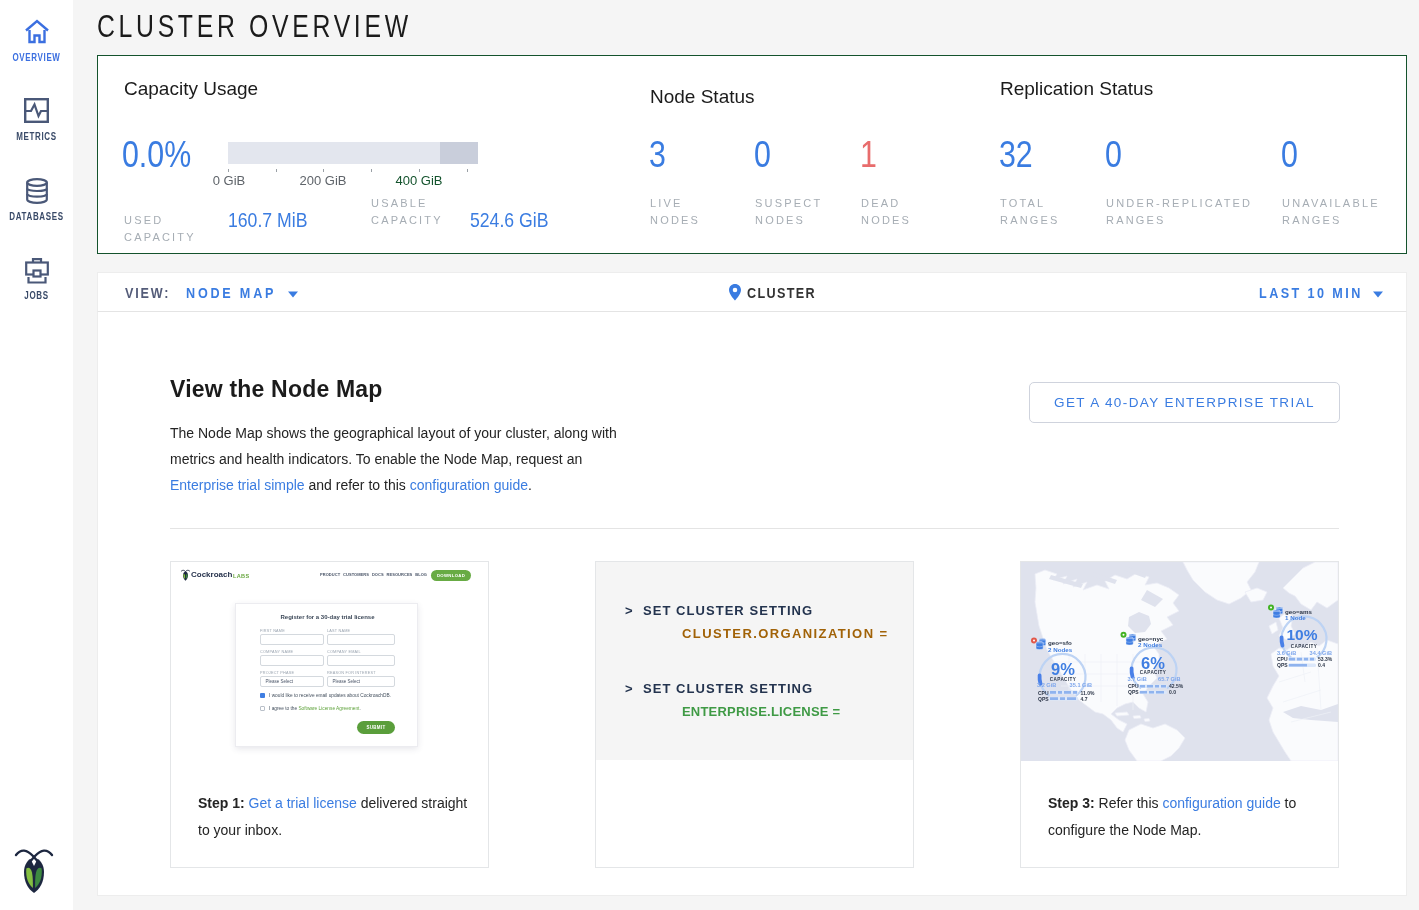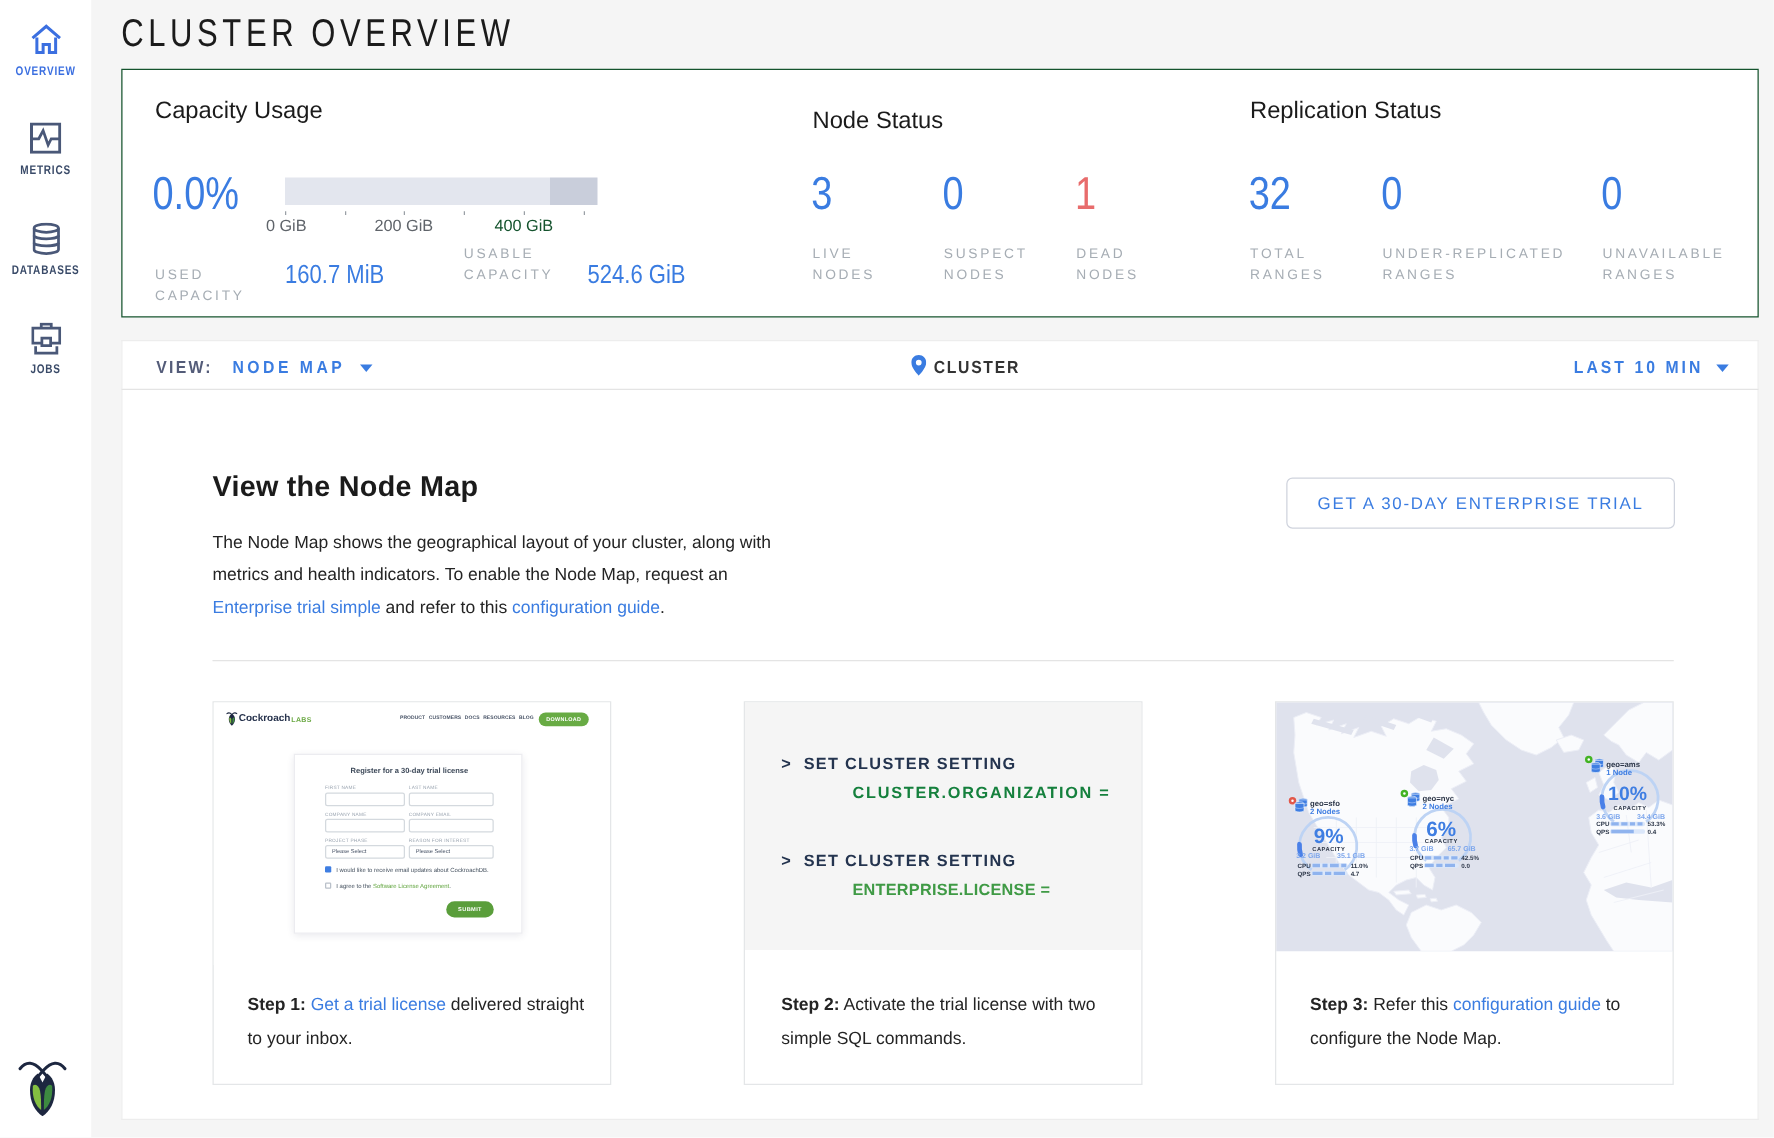--- a/index.html
+++ b/index.html
@@ -149,7 +149,7 @@
 <div id="panel">
   <h2>View the Node Map</h2>
   <div id="desc">The Node Map shows the geographical layout of your cluster, along with metrics and health indicators. To enable the Node Map, request an <span class="blue">Enterprise trial simple</span> and refer to this <span class="blue">configuration guide</span>.</div>
-  <div id="trialbtn">GET A 30-DAY ENTERPRISE TRIAL</div>
+  <div id="trialbtn">GET A 40-DAY ENTERPRISE TRIAL</div>
   <div id="sep"></div>
 
   <div class="card" style="left:72px;">

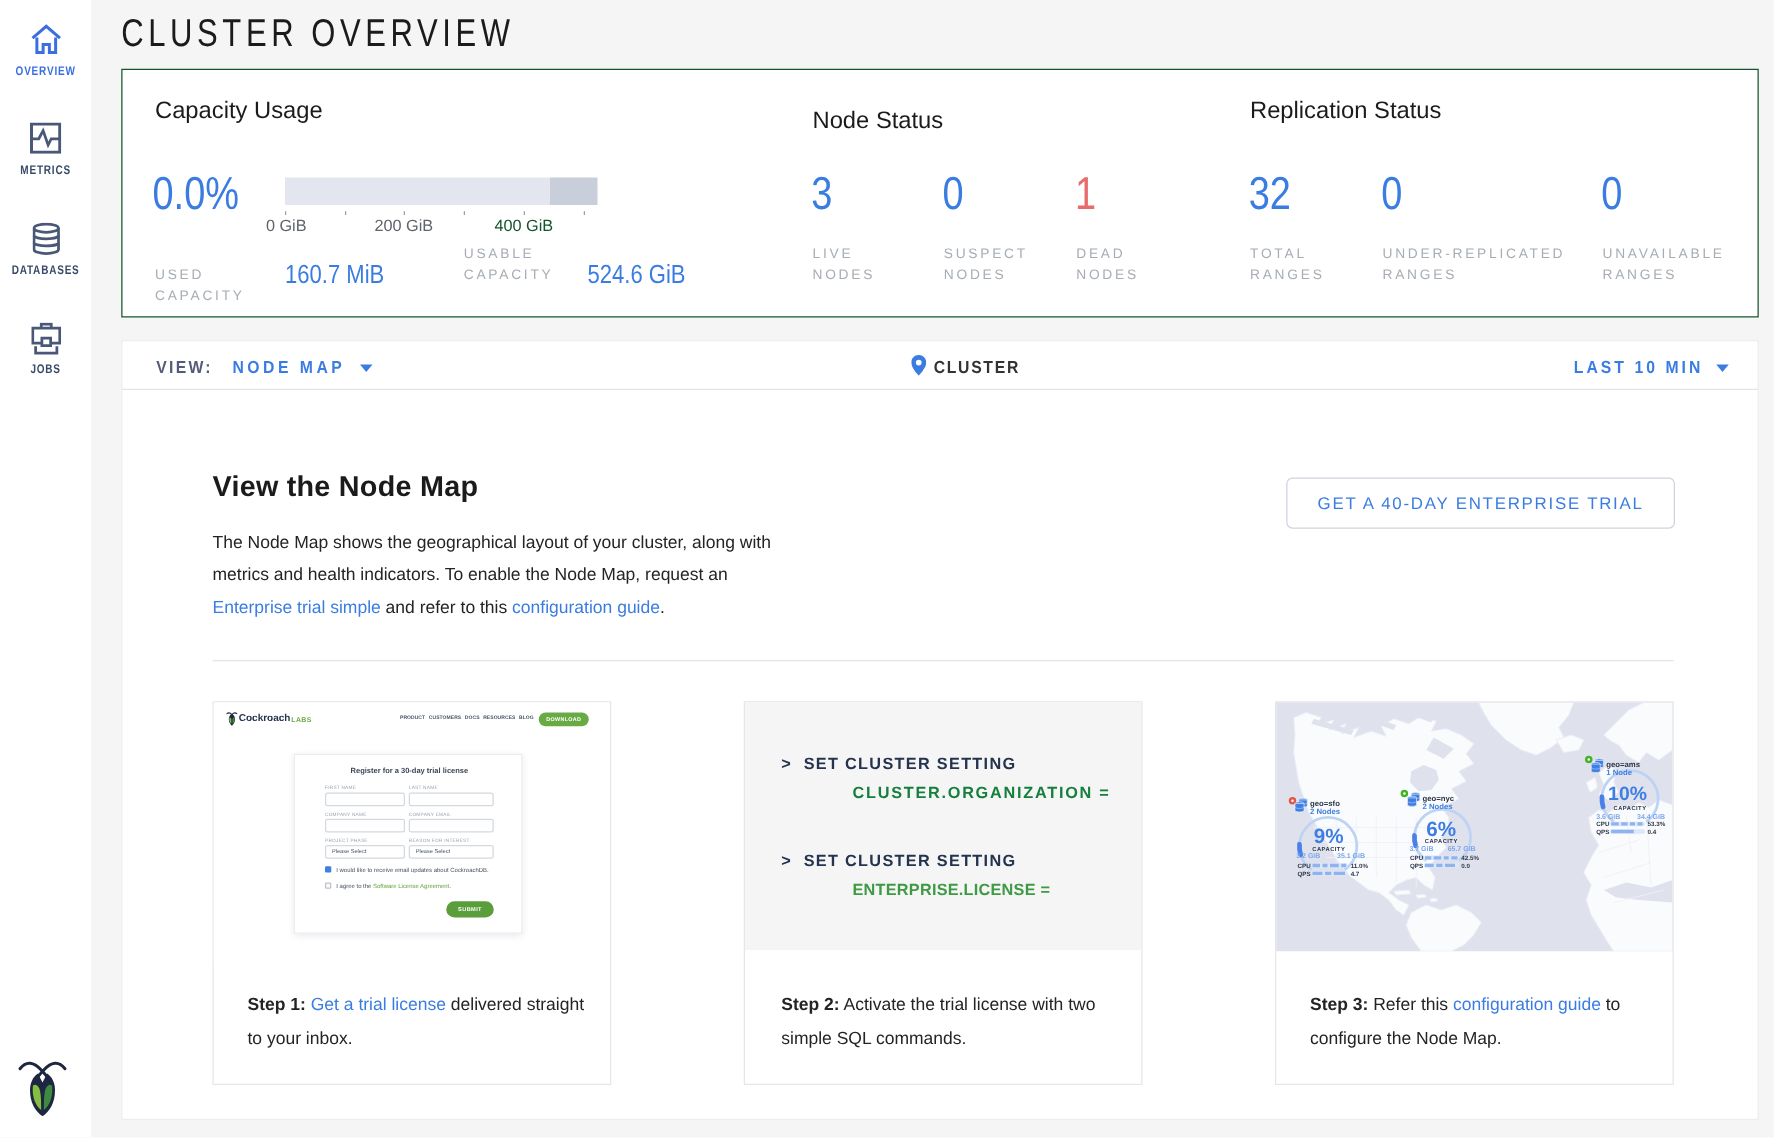--- a/index.html
+++ b/index.html
@@ -203,7 +203,7 @@
   <div class="card" style="left:497px;">
     <div class="abs" style="left:0;top:0;width:317px;height:198px;background:#f5f5f5;">
       <div class="abs" style="left:29px;top:41px;font-size:13px;font-weight:bold;letter-spacing:1.05px;color:#24344f;">&gt;&nbsp;&nbsp;SET CLUSTER SETTING</div>
-      <div class="abs" style="left:86px;top:64px;font-size:13px;font-weight:bold;letter-spacing:1.4px;color:#15803d;">CLUSTER.ORGANIZATION =</div>
+      <div class="abs" style="left:86px;top:64px;font-size:13px;font-weight:bold;letter-spacing:1.4px;color:#a16207;">CLUSTER.ORGANIZATION =</div>
       <div class="abs" style="left:29px;top:119px;font-size:13px;font-weight:bold;letter-spacing:1.05px;color:#24344f;">&gt;&nbsp;&nbsp;SET CLUSTER SETTING</div>
       <div class="abs" style="left:86px;top:142px;font-size:13px;font-weight:bold;letter-spacing:0.2px;color:#3f9a45;">ENTERPRISE.LICENSE =</div>
     </div>

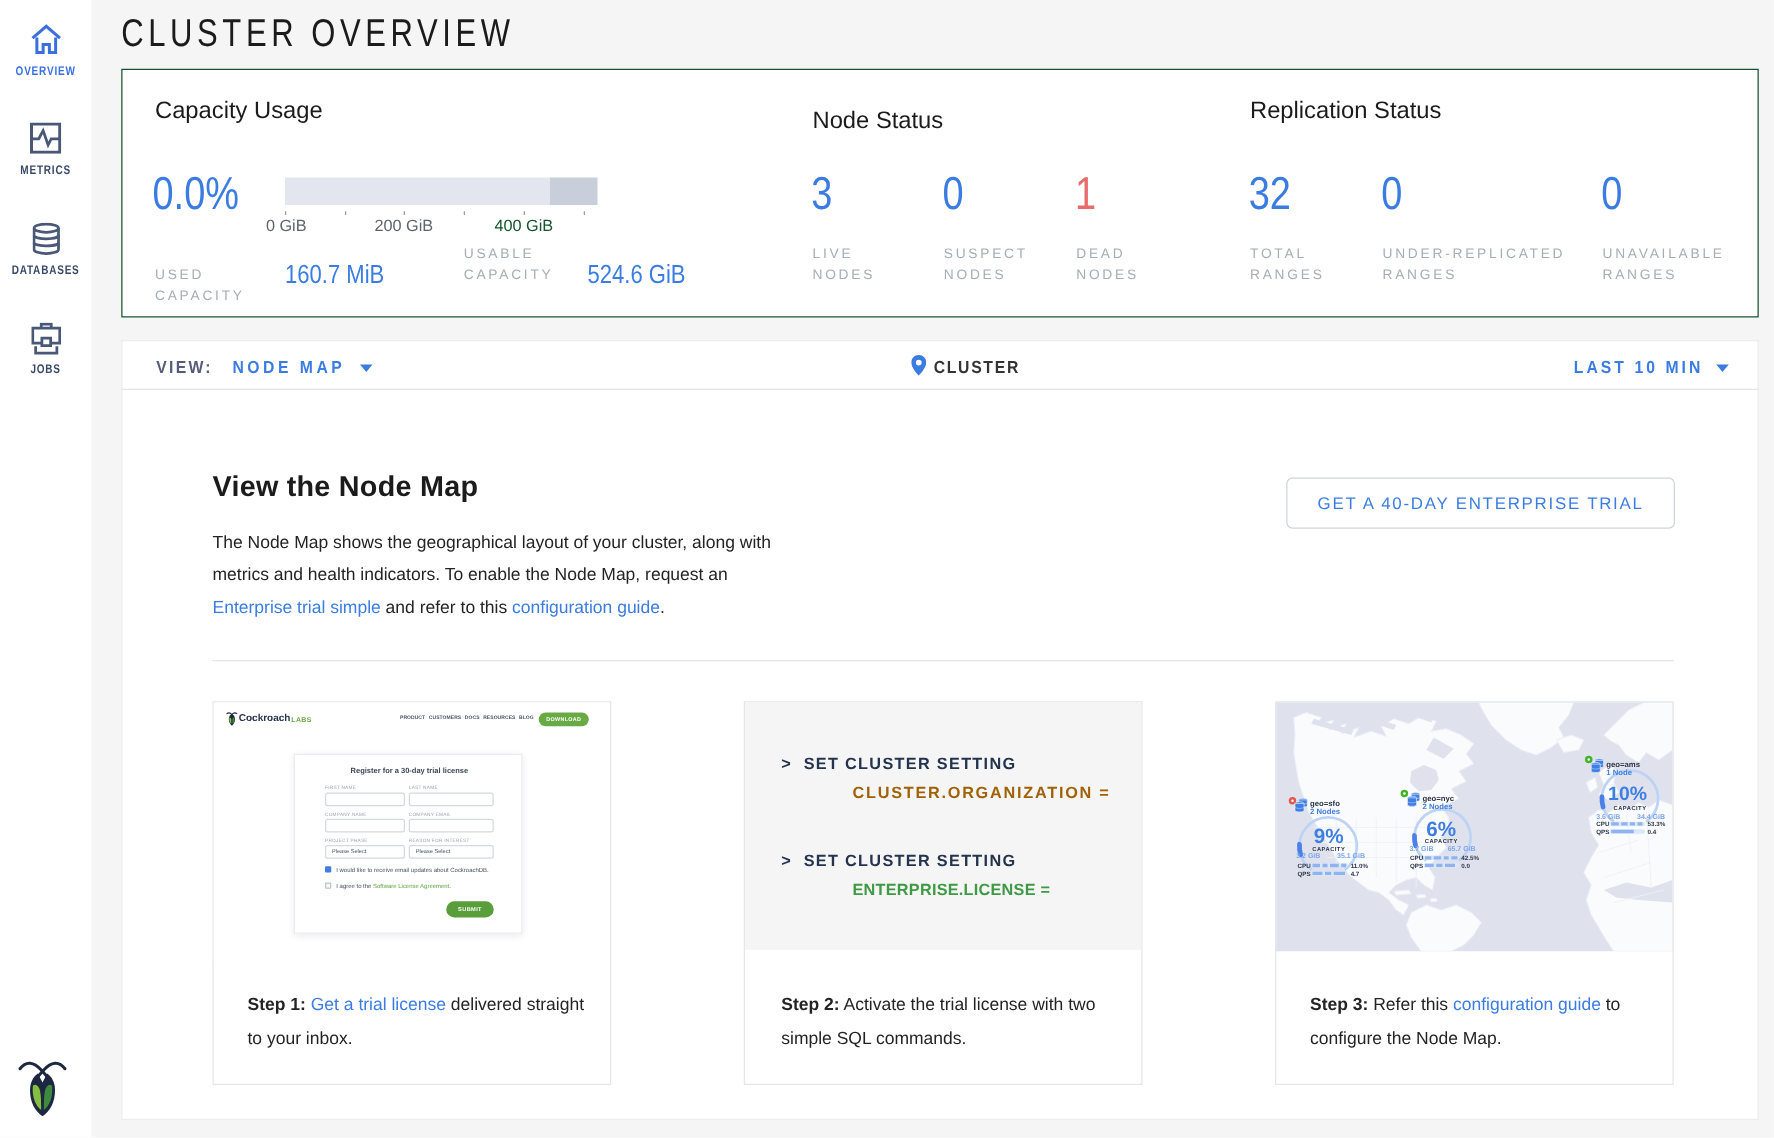--- a/index.html
+++ b/index.html
@@ -207,9 +207,6 @@
       <div class="abs" style="left:29px;top:119px;font-size:13px;font-weight:bold;letter-spacing:1.05px;color:#24344f;">&gt;&nbsp;&nbsp;SET CLUSTER SETTING</div>
       <div class="abs" style="left:86px;top:142px;font-size:13px;font-weight:bold;letter-spacing:0.2px;color:#3f9a45;">ENTERPRISE.LICENSE =</div>
     </div>
-    <div class="caption" style="left:29px;">
-      <b>Step 2:</b> Activate the trial license with two simple SQL commands.
-    </div>
   </div>
 
   <div class="card" style="left:922px;">

